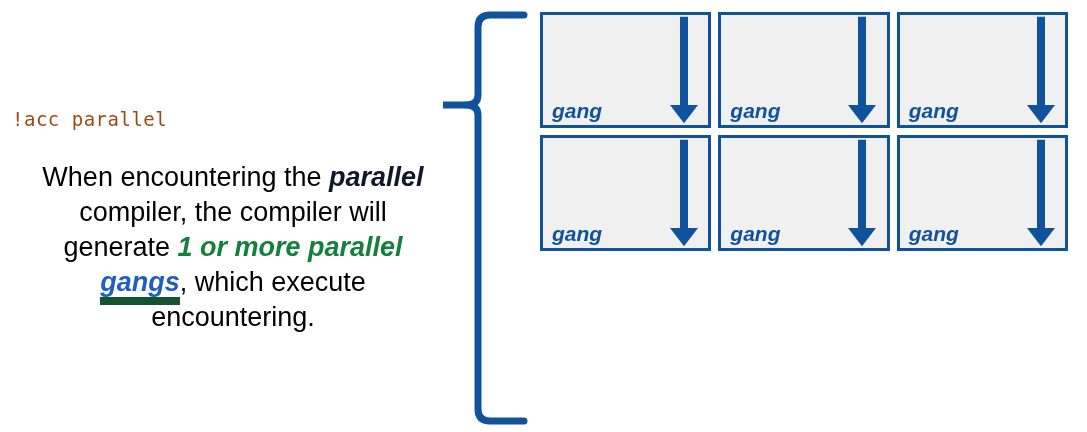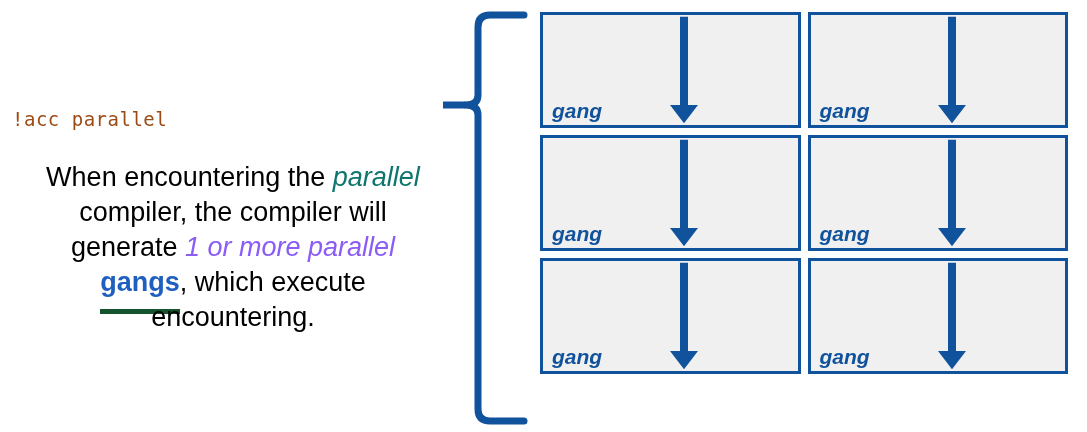--- a/index.html
+++ b/index.html
@@ -74,7 +74,7 @@
     width: 528px;
     height: 362px;
     display: grid;
-    grid-template-columns: 1fr 1fr;
+    grid-template-columns: 1fr 1fr 1fr;
     grid-template-rows: 1fr 1fr 1fr;
     column-gap: 7px;
     row-gap: 7px;

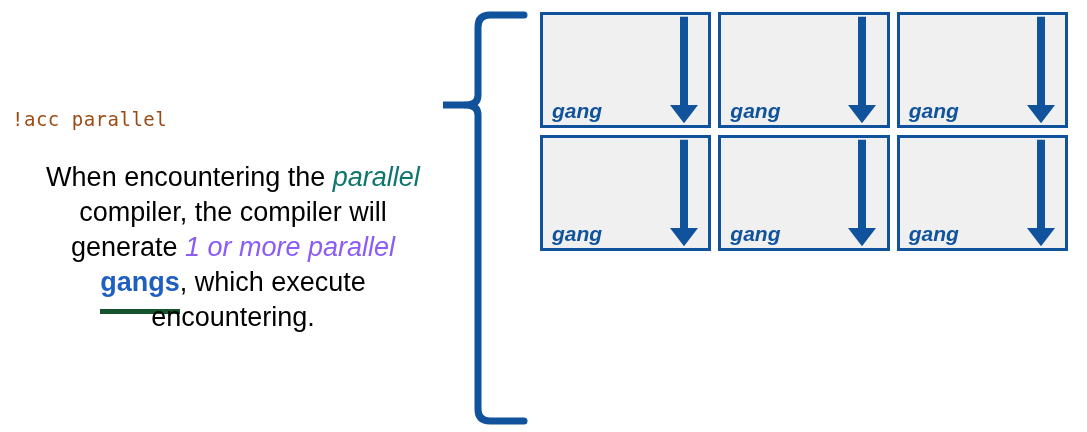--- a/index.html
+++ b/index.html
@@ -42,9 +42,9 @@
     color: #000000;
   }
   .kw-parallel {
-    font-weight: normal;
+    font-weight: bold;
     font-style: italic;
-    color: #0f766e;
+    color: #0f172a;
   }
   .em-plain {
     font-style: italic;

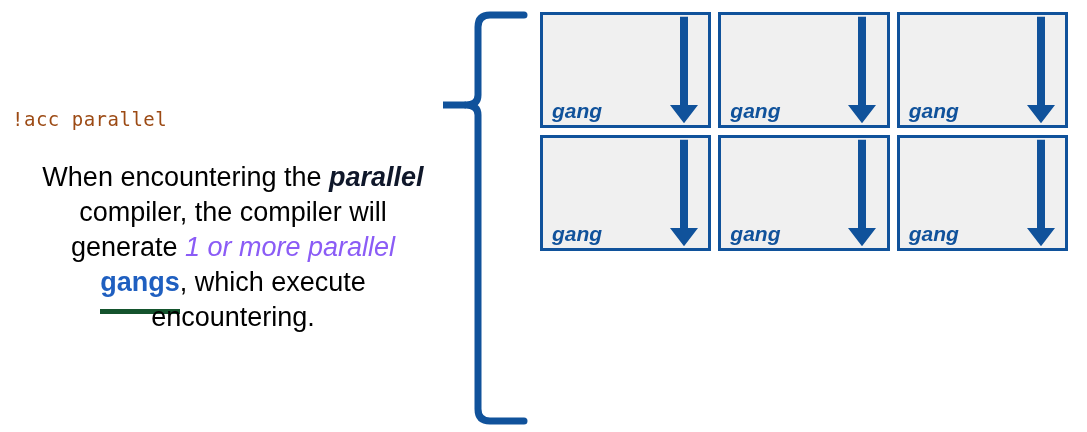--- a/index.html
+++ b/index.html
@@ -48,7 +48,8 @@
   }
   .em-plain {
     font-style: italic;
-    color: #8b5cf6;
+    color: #15803d;
+    font-weight: bold;
   }
   .kw-gangs {
     font-weight: bold;

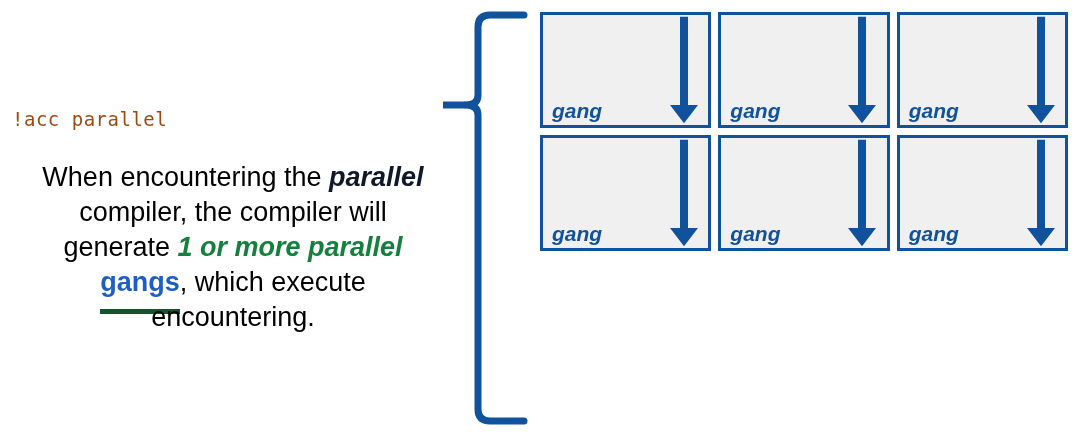--- a/index.html
+++ b/index.html
@@ -53,9 +53,10 @@
   }
   .kw-gangs {
     font-weight: bold;
+    font-style: italic;
     color: #1F5FC0;
-    border-bottom: 5px solid #14532d;
-    padding-bottom: 12px;
+    border-bottom: 8px solid #14532d;
+    padding-bottom: 0px;
   }
 
   

